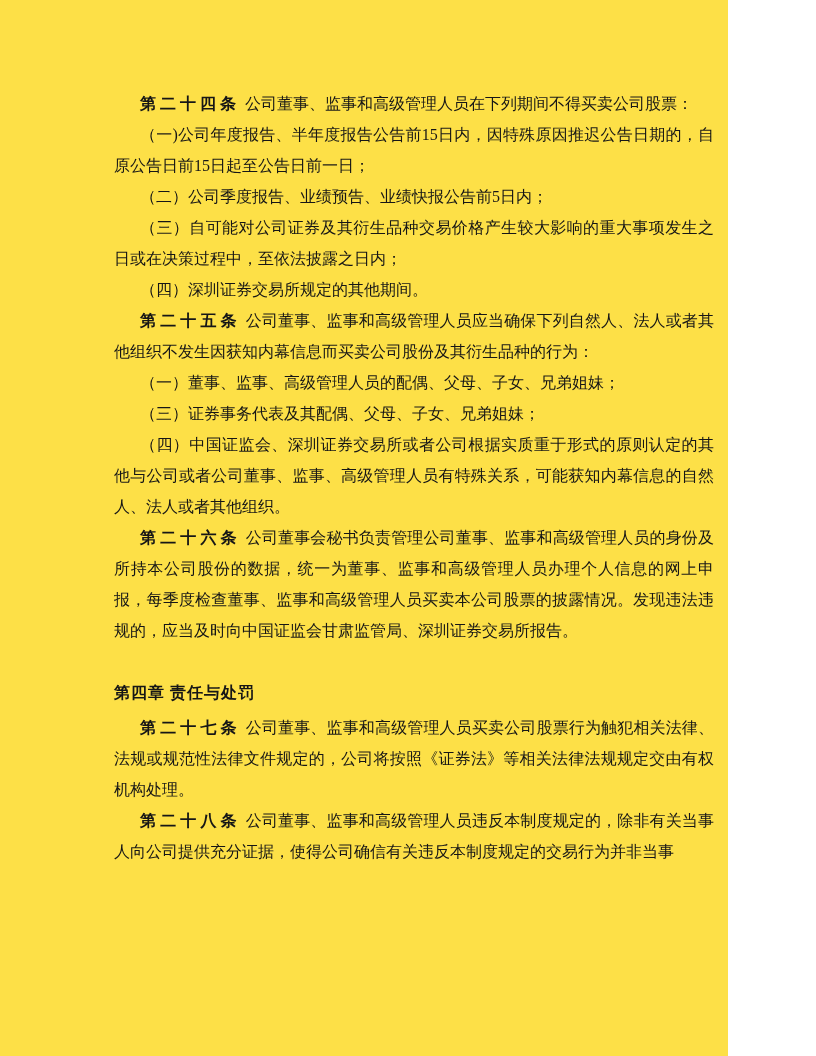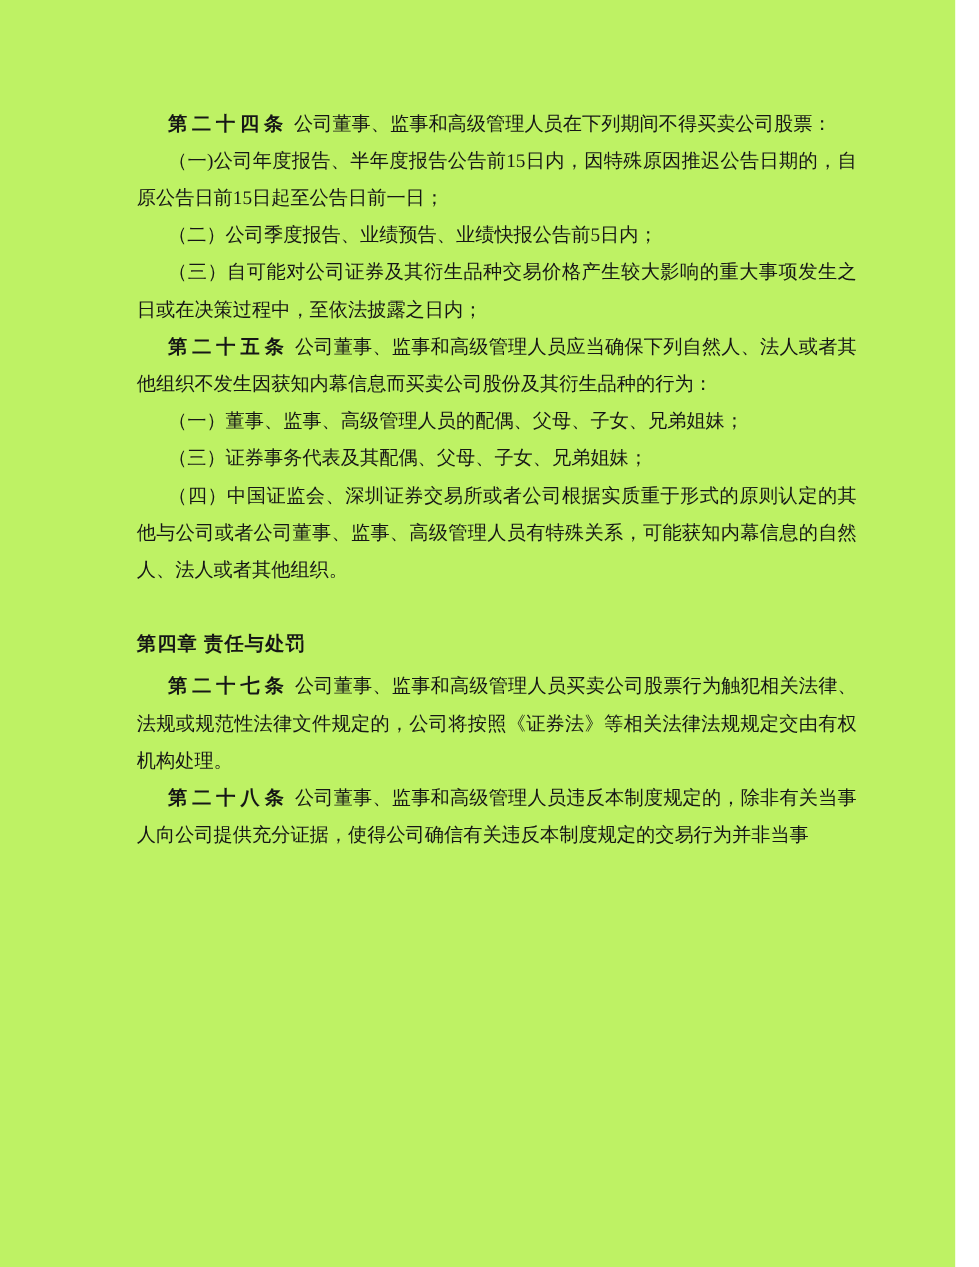--- a/index.html
+++ b/index.html
@@ -14,9 +14,9 @@
   .page {
     position: absolute;
     left: 0; top: 0;
-    width: 796px;
+    width: 728px;
     height: 1056px;
-    background: #bef264;
+    background: #fde047;
   }
   .doc-body {
     position: absolute;

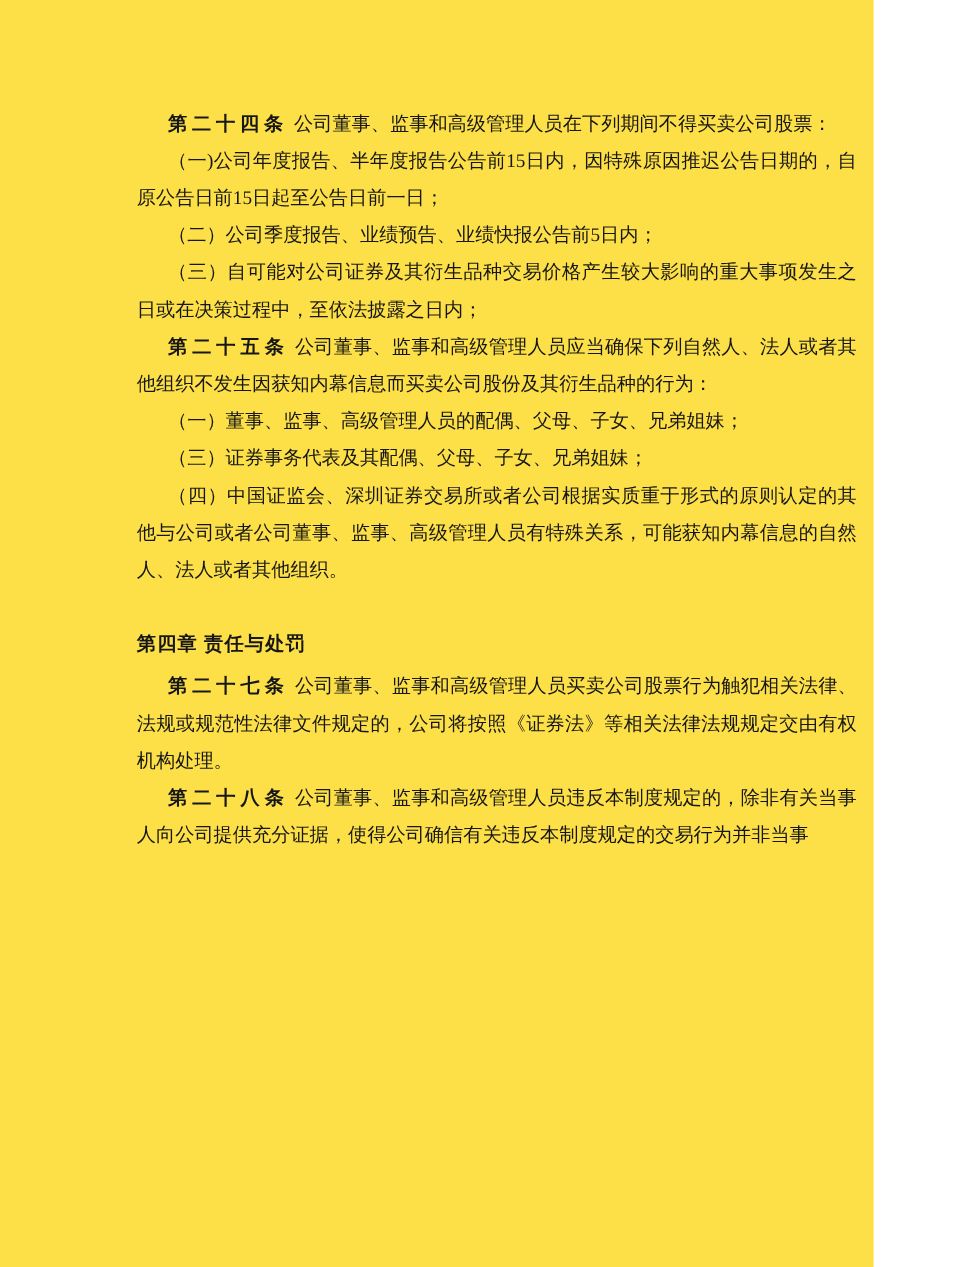--- a/index.html
+++ b/index.html
@@ -55,6 +55,7 @@
       <p class="para"><span>（一)公司年度报告、半年度报告公告前15日内，因特殊原因推迟公告日期的，自原公告日前15日起至公告日前一日；</span></p>
       <p class="para"><span>（二）公司季度报告、业绩预告、业绩快报公告前5日内；</span></p>
       <p class="para"><span>（三）自可能对公司证券及其衍生品种交易价格产生较大影响的重大事项发生之日或在决策过程中，至依法披露之日内；</span></p>
+      <p class="para"><span>（四）深圳证券交易所规定的其他期间。</span></p>
       <p class="para"><b class="art-label">第二十五条</b><span>公司董事、监事和高级管理人员应当确保下列自然人、法人或者其他组织不发生因获知内幕信息而买卖公司股份及其衍生品种的行为：</span></p>
       <p class="para"><span>（一）董事、监事、高级管理人员的配偶、父母、子女、兄弟姐妹；</span></p>
       <p class="para"><span>（三）证券事务代表及其配偶、父母、子女、兄弟姐妹；</span></p>

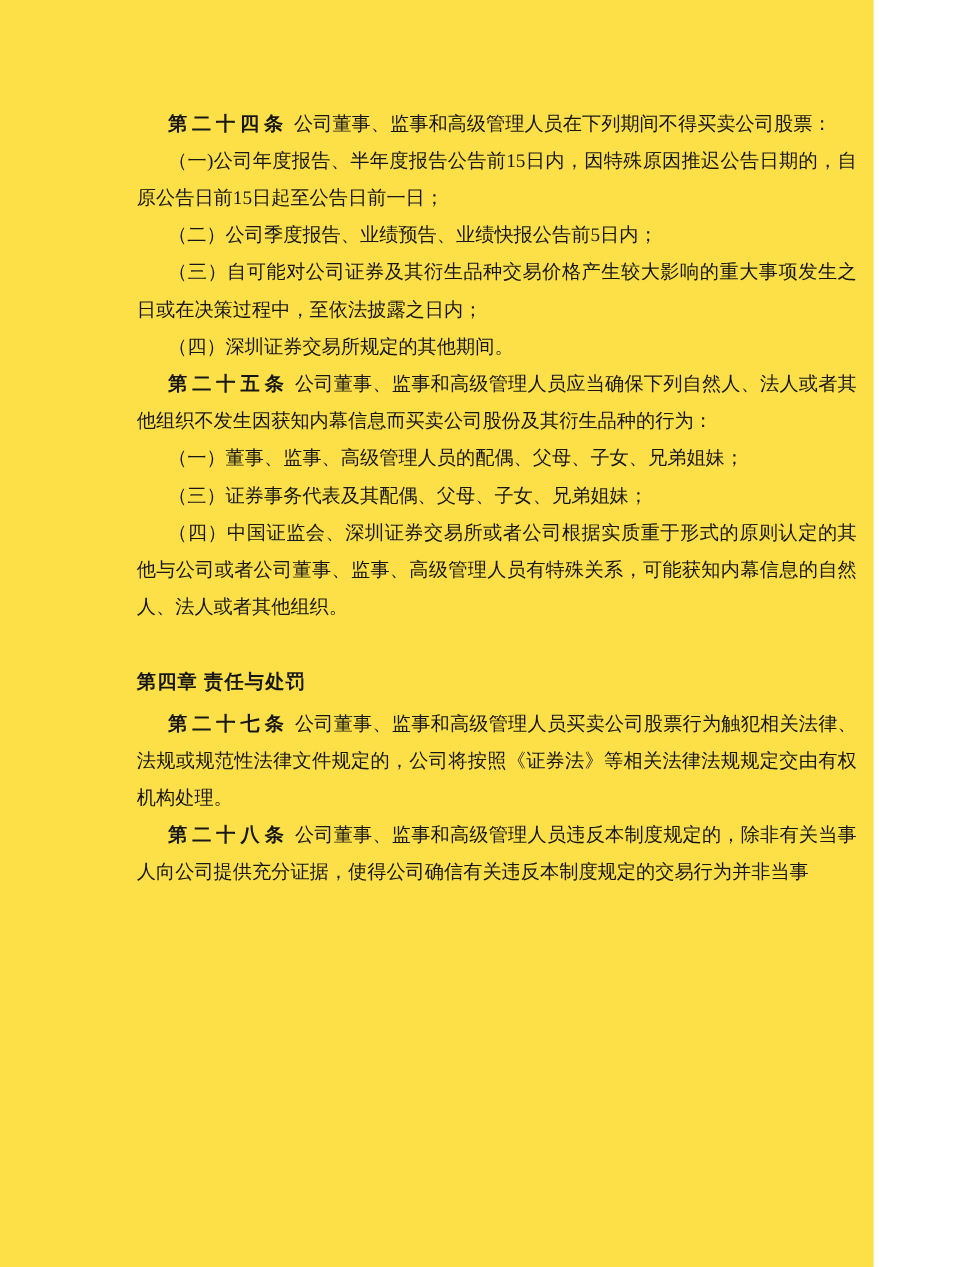--- a/index.html
+++ b/index.html
@@ -60,6 +60,7 @@
       <p class="para"><span>（一）董事、监事、高级管理人员的配偶、父母、子女、兄弟姐妹；</span></p>
       <p class="para"><span>（三）证券事务代表及其配偶、父母、子女、兄弟姐妹；</span></p>
       <p class="para"><span>（四）中国证监会、深圳证券交易所或者公司根据实质重于形式的原则认定的其他与公司或者公司董事、监事、高级管理人员有特殊关系，可能获知内幕信息的自然人、法人或者其他组织。</span></p>
+      <p class="para"><b class="art-label">第二十六条</b><span>公司董事会秘书负责管理公司董事、监事和高级管理人员的身份及所持本公司股份的数据，统一为董事、监事和高级管理人员办理个人信息的网上申报，每季度检查董事、监事和高级管理人员买卖本公司股票的披露情况。发现违法违规的，应当及时向中国证监会甘肃监管局、深圳证券交易所报告。</span></p>
       <p class="para chapter-heading">第四章 责任与处罚</p>
       <p class="para"><b class="art-label">第二十七条</b><span>公司董事、监事和高级管理人员买卖公司股票行为触犯相关法律、法规或规范性法律文件规定的，公司将按照《证券法》等相关法律法规规定交由有权机构处理。</span></p>
       <p class="para"><b class="art-label">第二十八条</b><span>公司董事、监事和高级管理人员违反本制度规定的，除非有关当事人向公司提供充分证据，使得公司确信有关违反本制度规定的交易行为并非当事</span></p>

